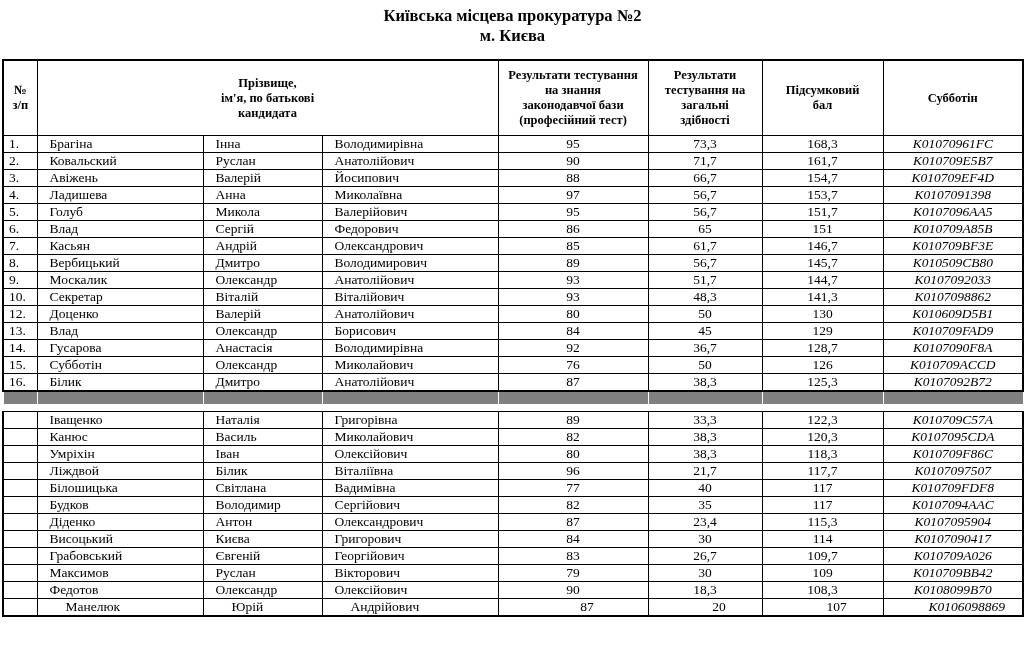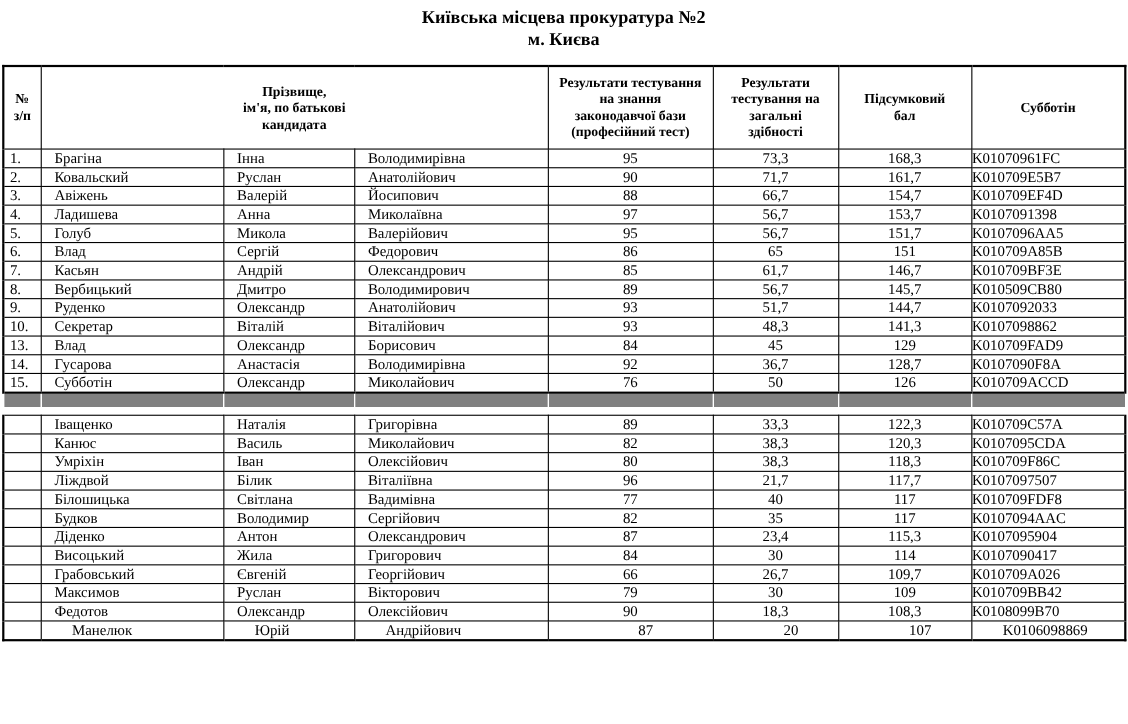--- a/index.html
+++ b/index.html
@@ -51,7 +51,7 @@
   td.num{text-align:left;padding-left:5px;}
   td.name{text-align:left;padding-left:12px;}
   td.score{text-align:center;}
-  td.note{text-align:left;}
+  td.note{text-align:center;font-style:italic;}
 
   tr.sep td{
     background:var(--sep-gray,#808080);

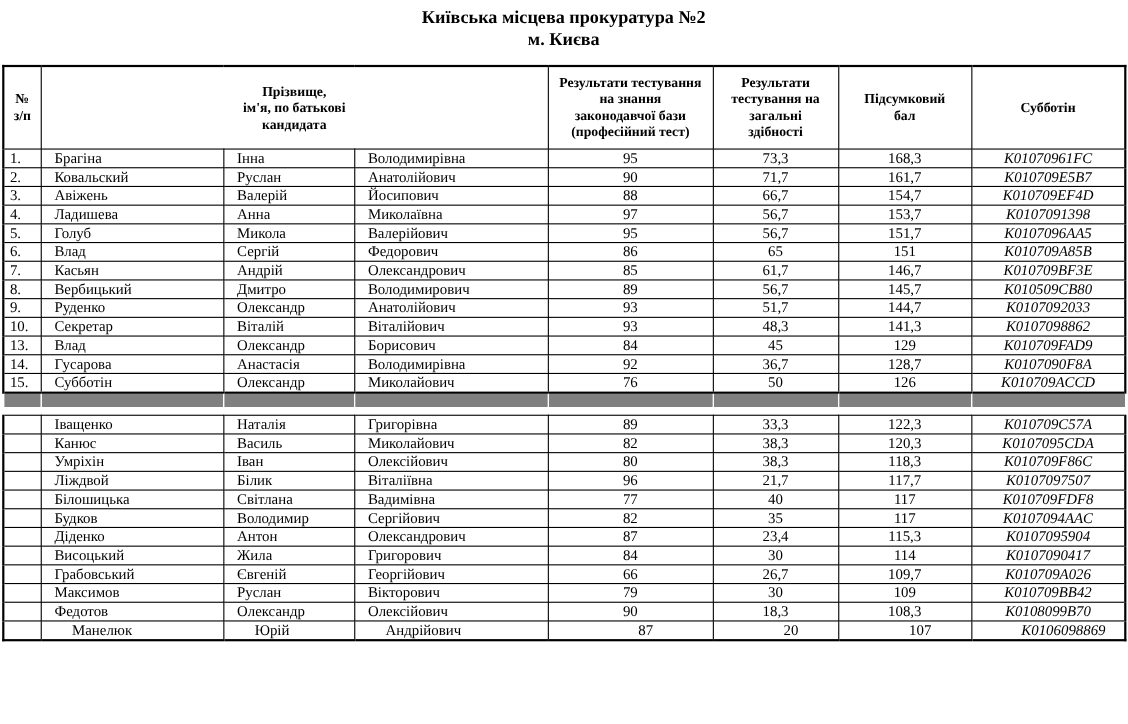--- a/index.html
+++ b/index.html
@@ -191,7 +191,7 @@
         </tr>
         <tr class="body-row">
           <td class="num">9.</td>
-          <td class="name">Руденко</td>
+          <td class="name">Москалик</td>
           <td class="name">Олександр</td>
           <td class="name">Анатолійович</td>
           <td class="score">93</td>

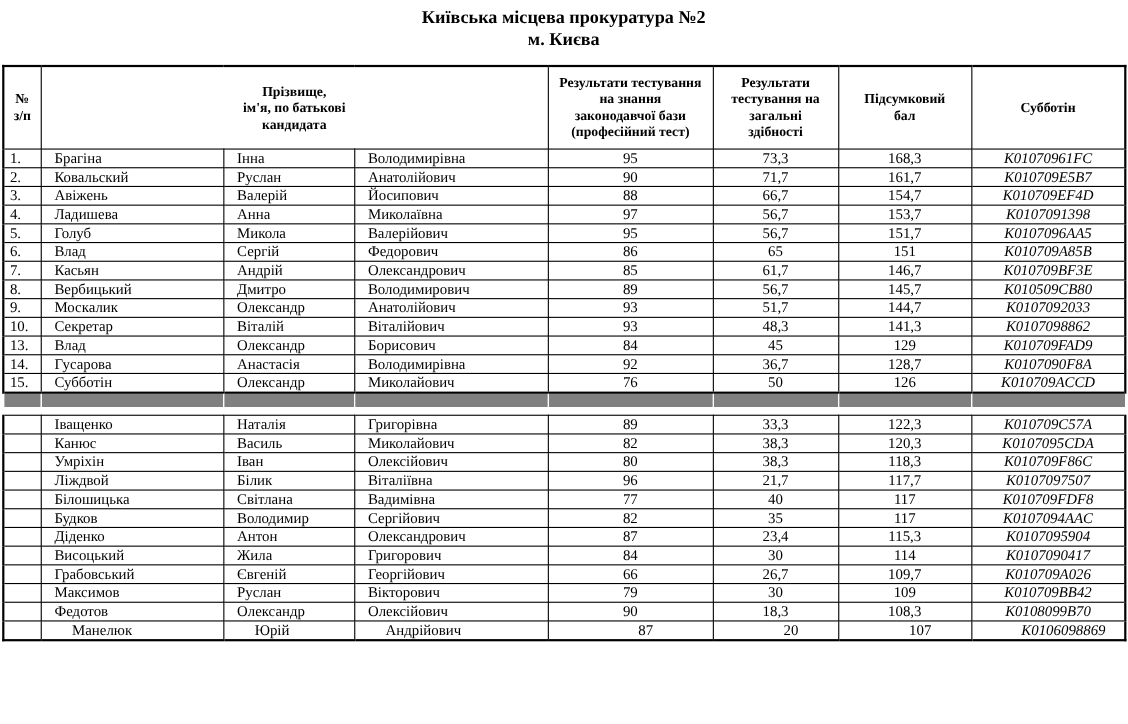--- a/index.html
+++ b/index.html
@@ -210,6 +210,16 @@
           <td class="note">K0107098862</td>
         </tr>
         <tr class="body-row">
+          <td class="num">12.</td>
+          <td class="name">Доценко</td>
+          <td class="name">Валерій</td>
+          <td class="name">Анатолійович</td>
+          <td class="score">80</td>
+          <td class="score">50</td>
+          <td class="score">130</td>
+          <td class="note">K010609D5B1</td>
+        </tr>
+        <tr class="body-row">
           <td class="num">13.</td>
           <td class="name">Влад</td>
           <td class="name">Олександр</td>

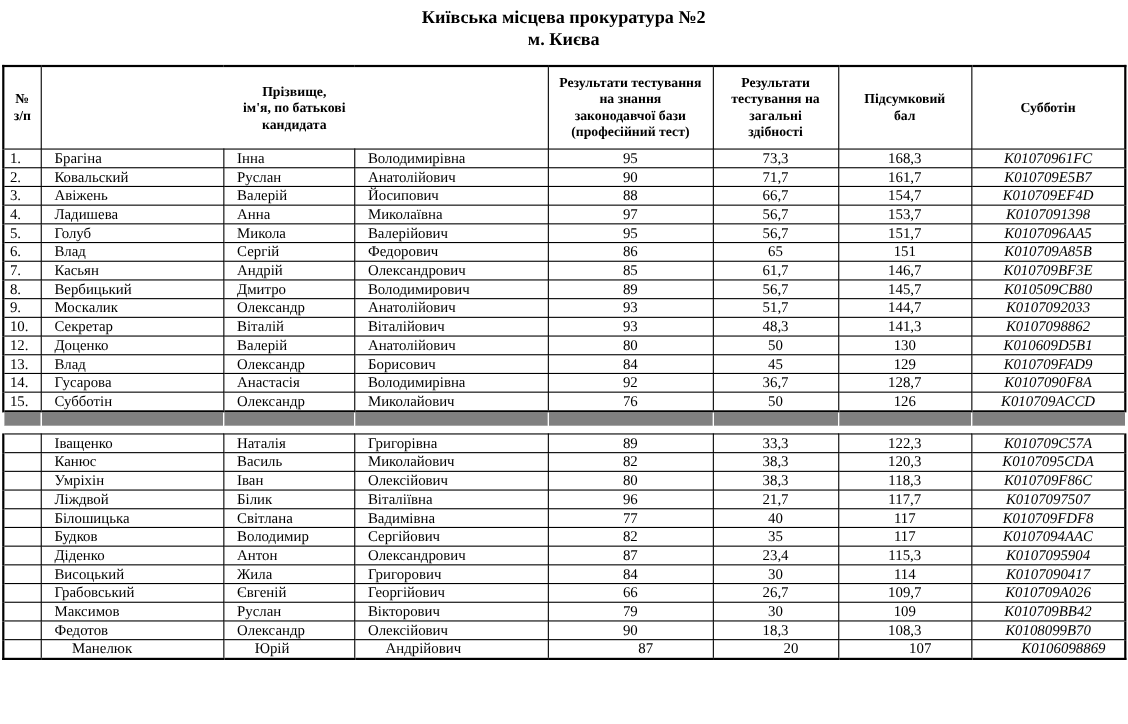--- a/index.html
+++ b/index.html
@@ -249,6 +249,16 @@
           <td class="score">126</td>
           <td class="note">K010709ACCD</td>
         </tr>
+        <tr class="body-row">
+          <td class="num">16.</td>
+          <td class="name">Білик</td>
+          <td class="name">Дмитро</td>
+          <td class="name">Анатолійович</td>
+          <td class="score">87</td>
+          <td class="score">38,3</td>
+          <td class="score">125,3</td>
+          <td class="note">K0107092B72</td>
+        </tr>
         <tr class="sep">
           <td></td>
           <td></td>

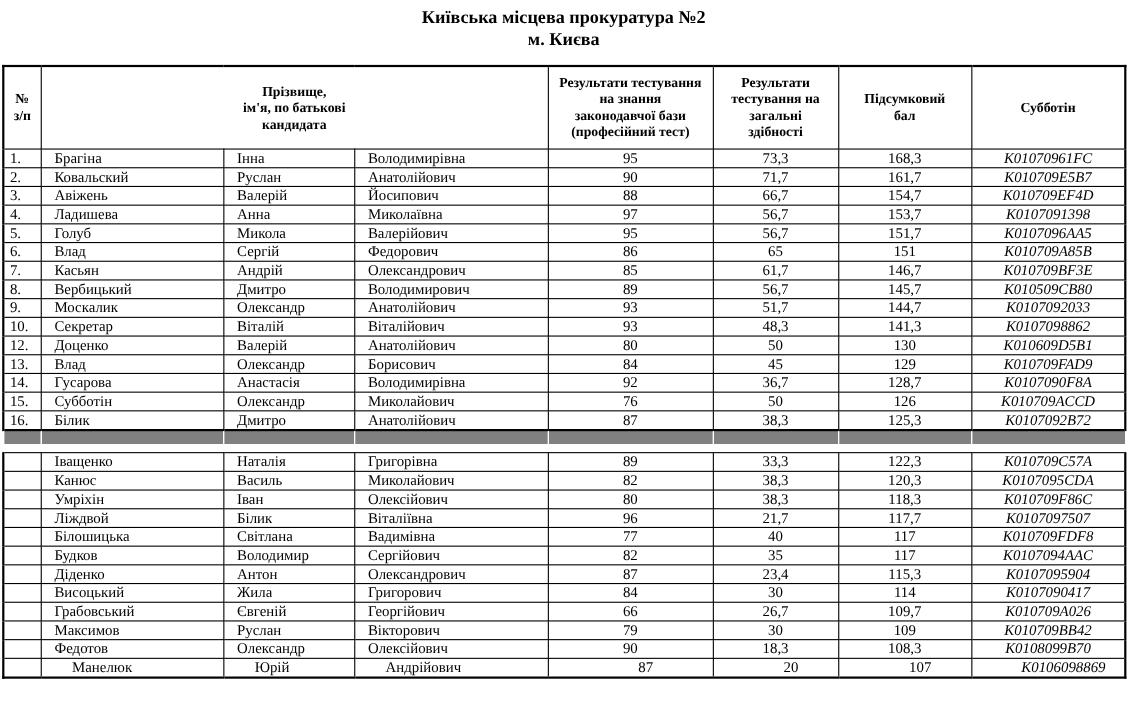--- a/index.html
+++ b/index.html
@@ -345,7 +345,7 @@
         <tr class="body-row">
           <td class="num"></td>
           <td class="name">Висоцький</td>
-          <td class="name">Жила</td>
+          <td class="name">Києва</td>
           <td class="name">Григорович</td>
           <td class="score">84</td>
           <td class="score">30</td>

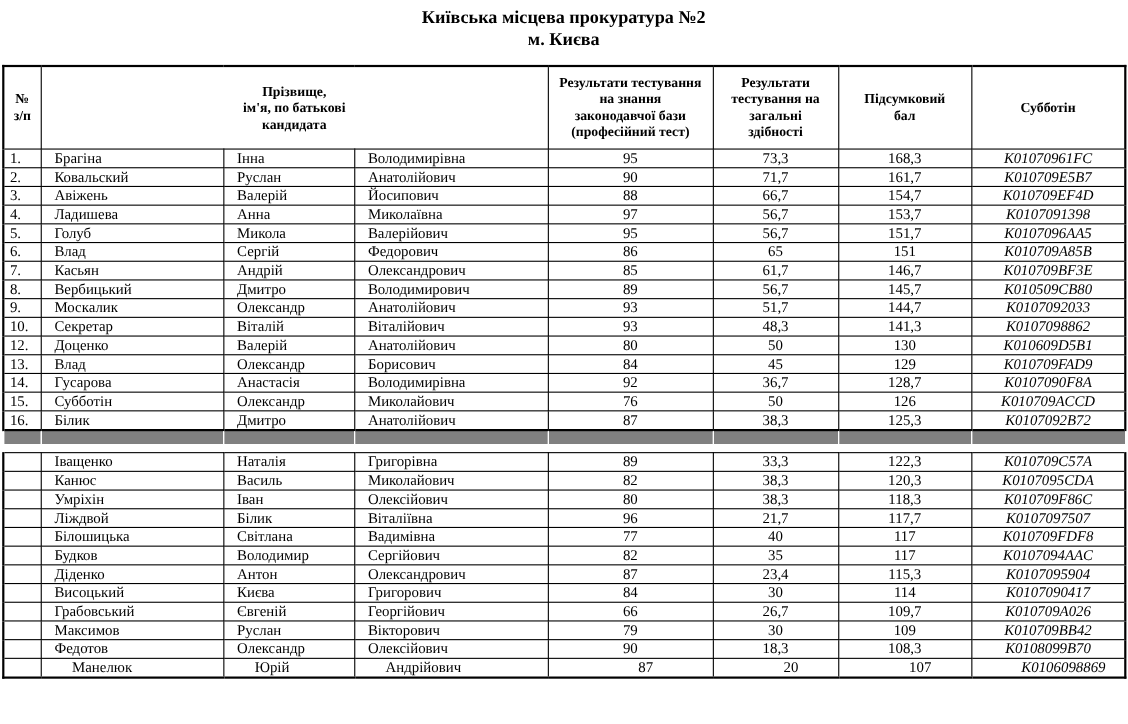--- a/index.html
+++ b/index.html
@@ -357,7 +357,7 @@
           <td class="name">Грабовський</td>
           <td class="name">Євгеній</td>
           <td class="name">Георгійович</td>
-          <td class="score">66</td>
+          <td class="score">83</td>
           <td class="score">26,7</td>
           <td class="score">109,7</td>
           <td class="note">K010709A026</td>

